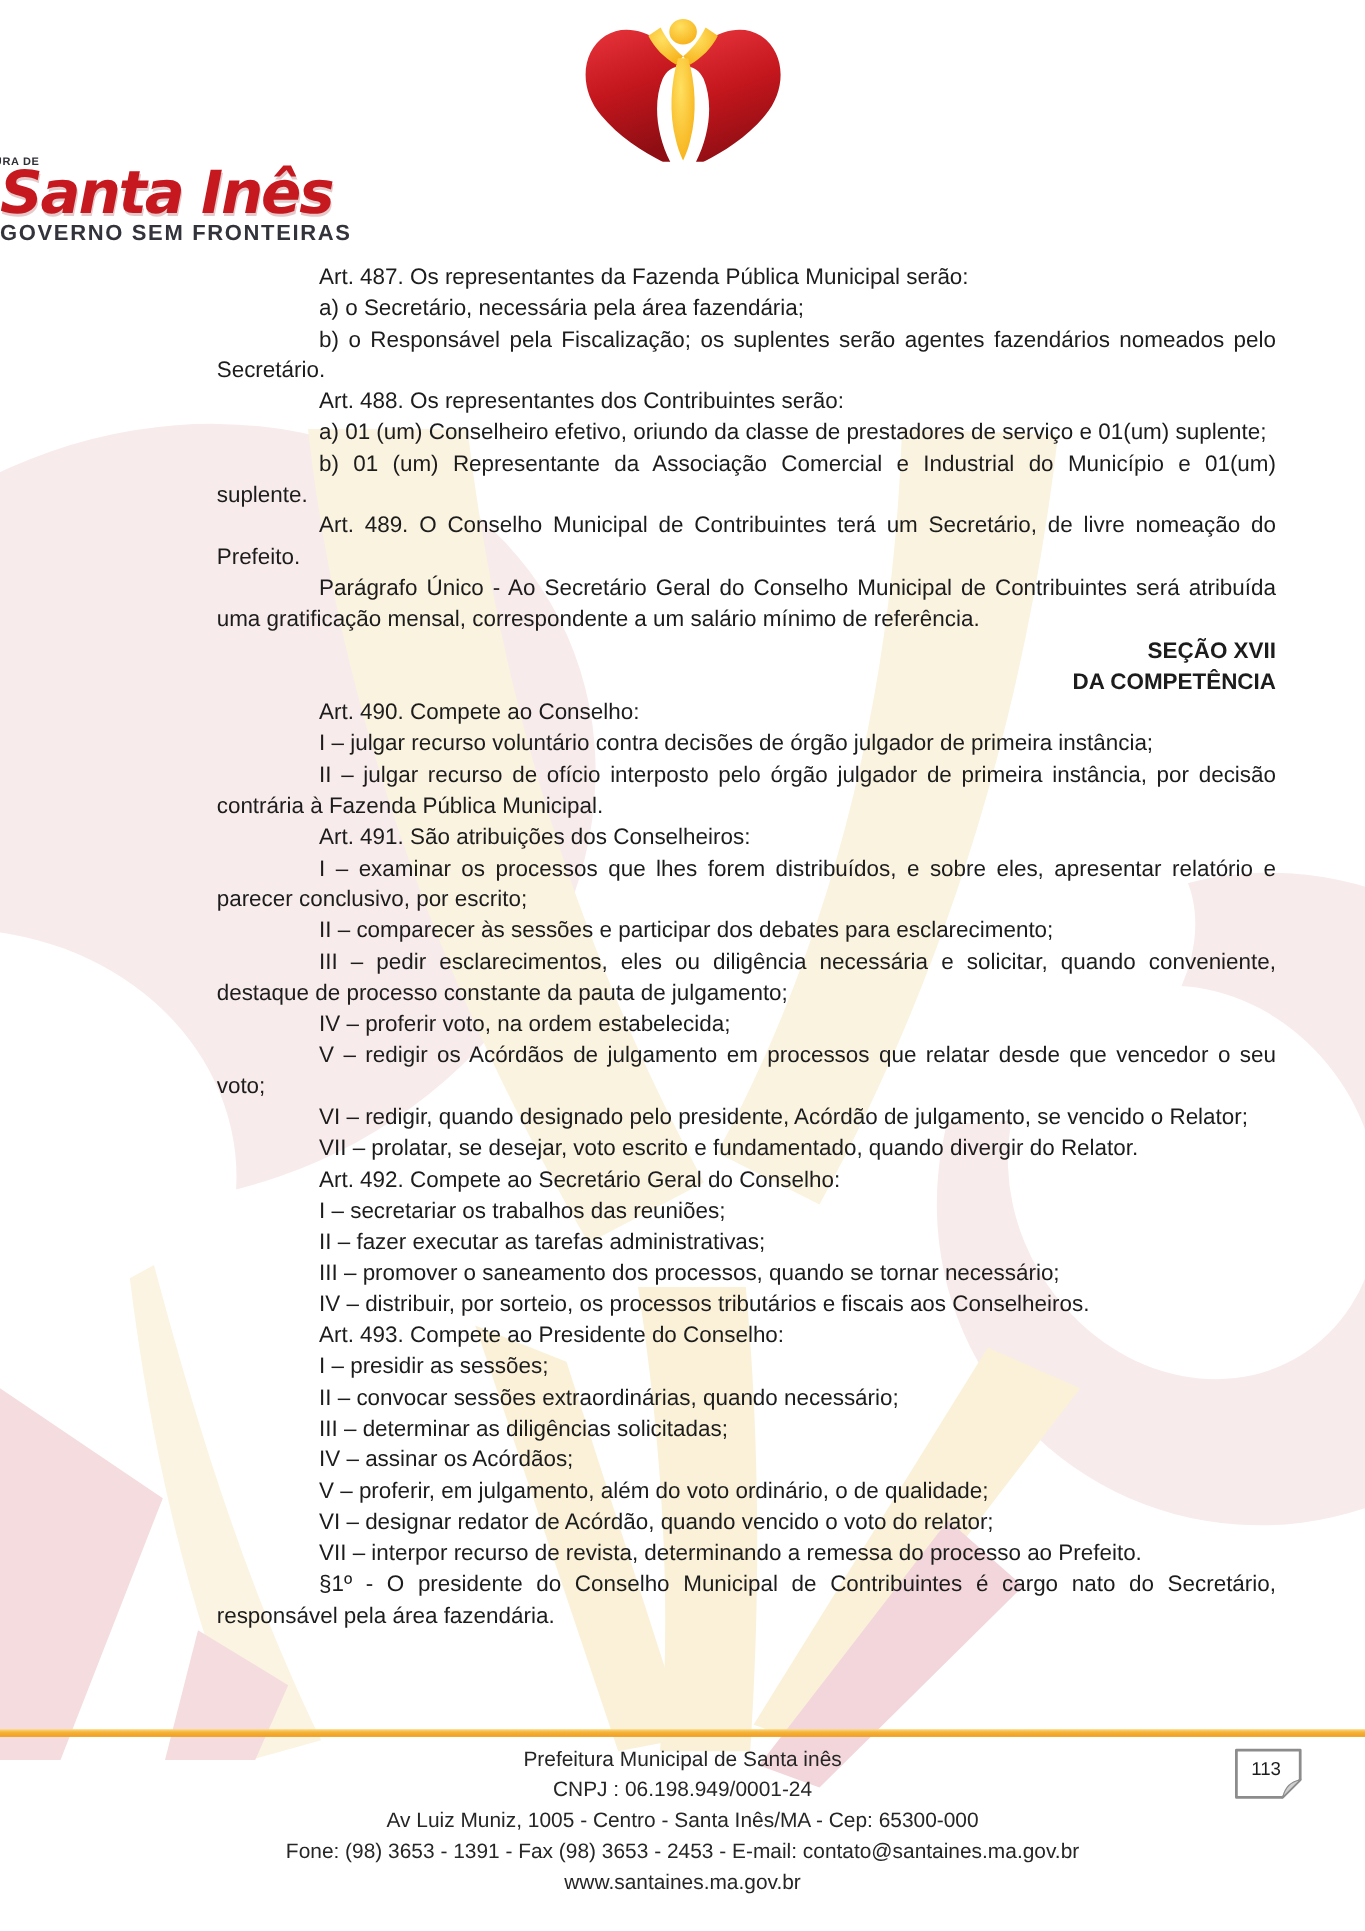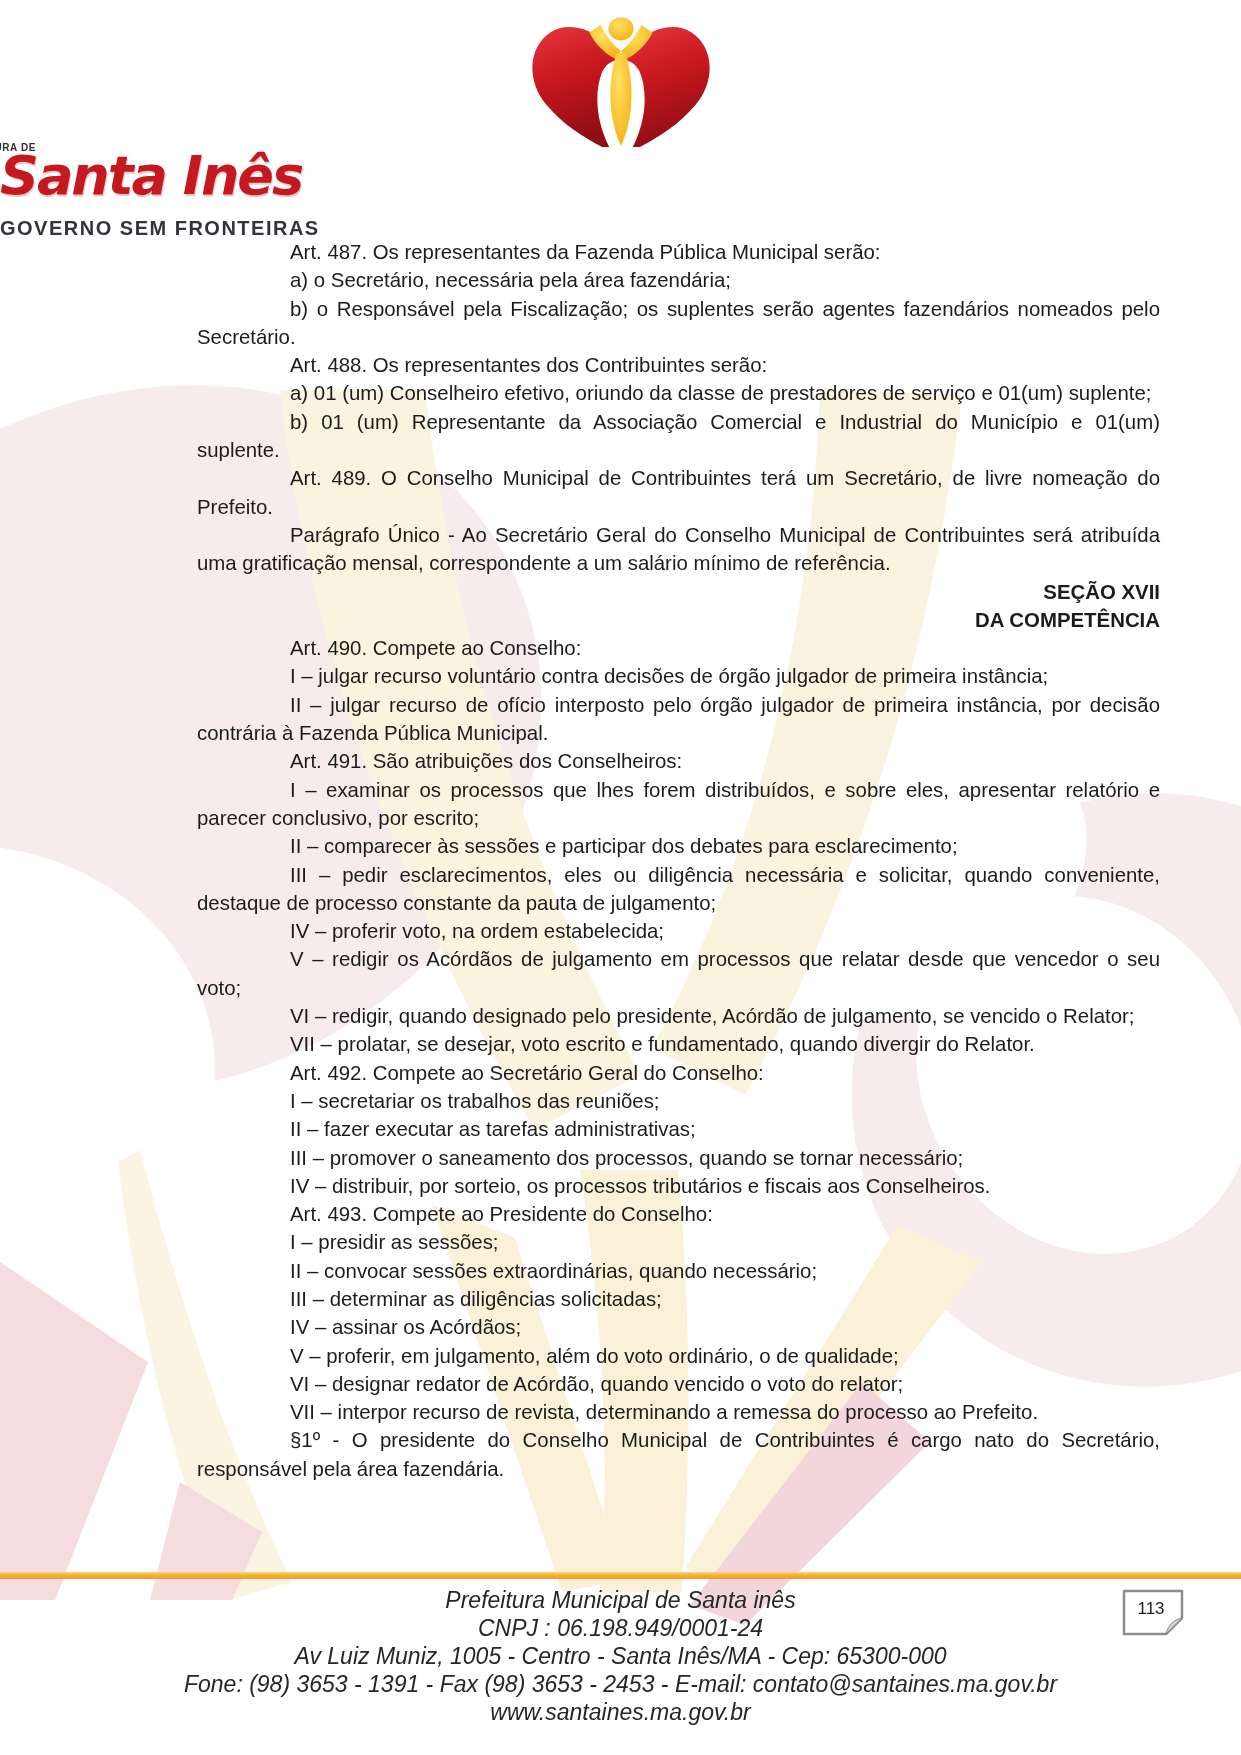--- a/index.html
+++ b/index.html
@@ -32,7 +32,7 @@
   }
   .logo-gov{
     font-size:20px;font-weight:bold;letter-spacing:1.5px;
-    color:#33333b;line-height:22px;margin-top:18px;
+    color:#33333b;line-height:22px;margin-top:2px;
   }
   
   main.doc{

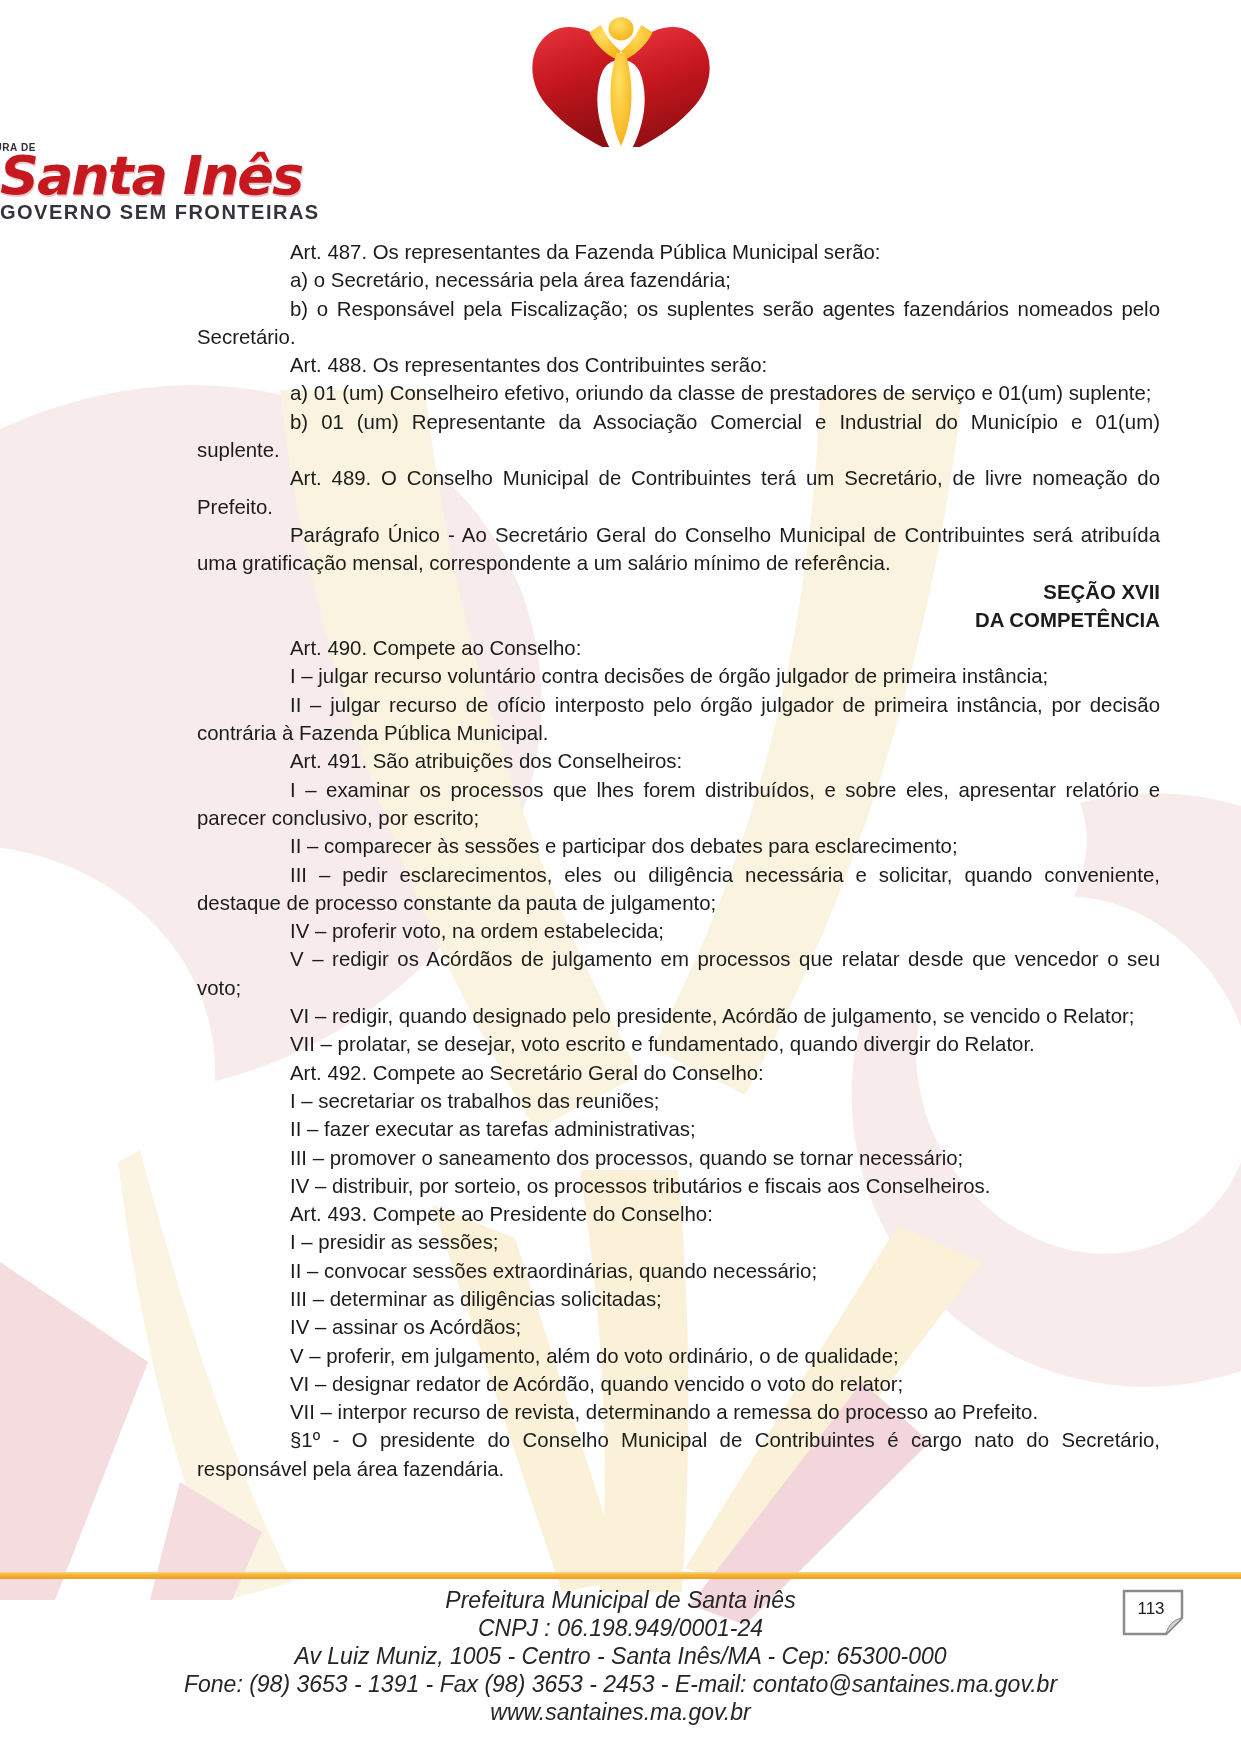--- a/index.html
+++ b/index.html
@@ -55,7 +55,7 @@
     background:linear-gradient(180deg,#fbd97e 0%,#f5b33a 40%,#ef9d1f 100%);
   }
   .foot-lines{margin-top:7px;text-align:center;color:#262626;}
-  .foot-lines div{font-size:23px;line-height:28px;font-style:italic;}
+  .foot-lines div{font-size:19px;line-height:28px;}
   
   .badge{position:absolute;left:1122px;top:1589px;z-index:3;}
 </style>

